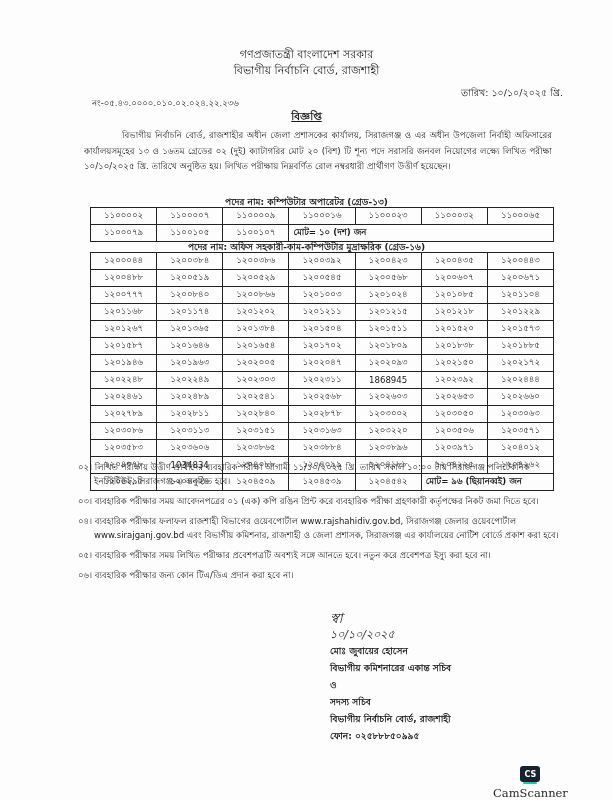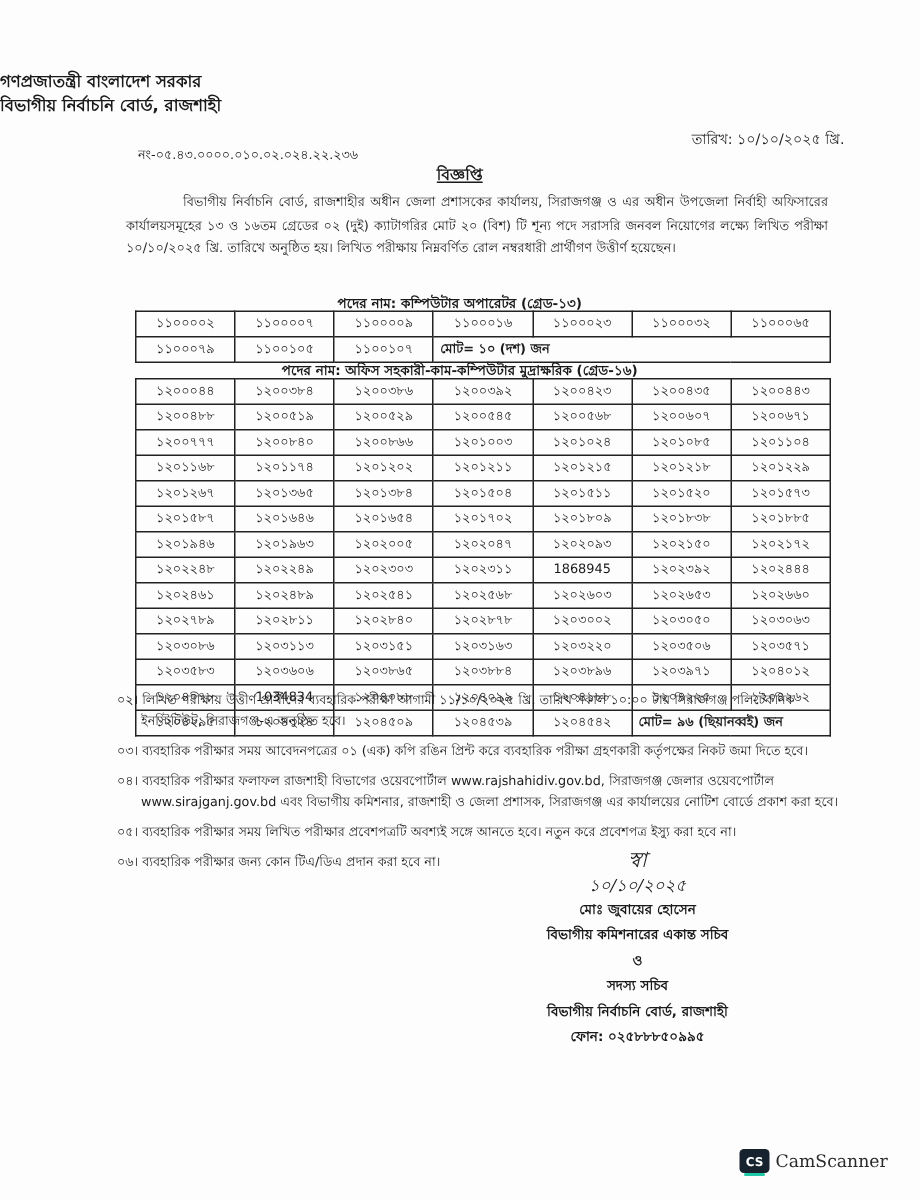--- a/index.html
+++ b/index.html
@@ -6,7 +6,7 @@
   body { width: 613px; height: 800px; position: relative; overflow: hidden;
          font-family: "DejaVu Sans", "Liberation Sans", sans-serif; color: #1a1a1a; }
   .page { position: absolute; left: 0; top: 0; width: 613px; height: 800px; background: #fdfdfd; }
-  .hdr { position: absolute; left: 0; width: 613px; text-align: left; font-size: 11px; font-weight: bold; }
+  .hdr { position: absolute; left: 0; width: 613px; text-align: center; font-size: 11px; font-weight: normal; }
   .hdr1 { top: 46px; }
   .hdr2 { top: 62px; }
   .date { position: absolute; right: 50px; top: 86px; font-size: 9.5px; }

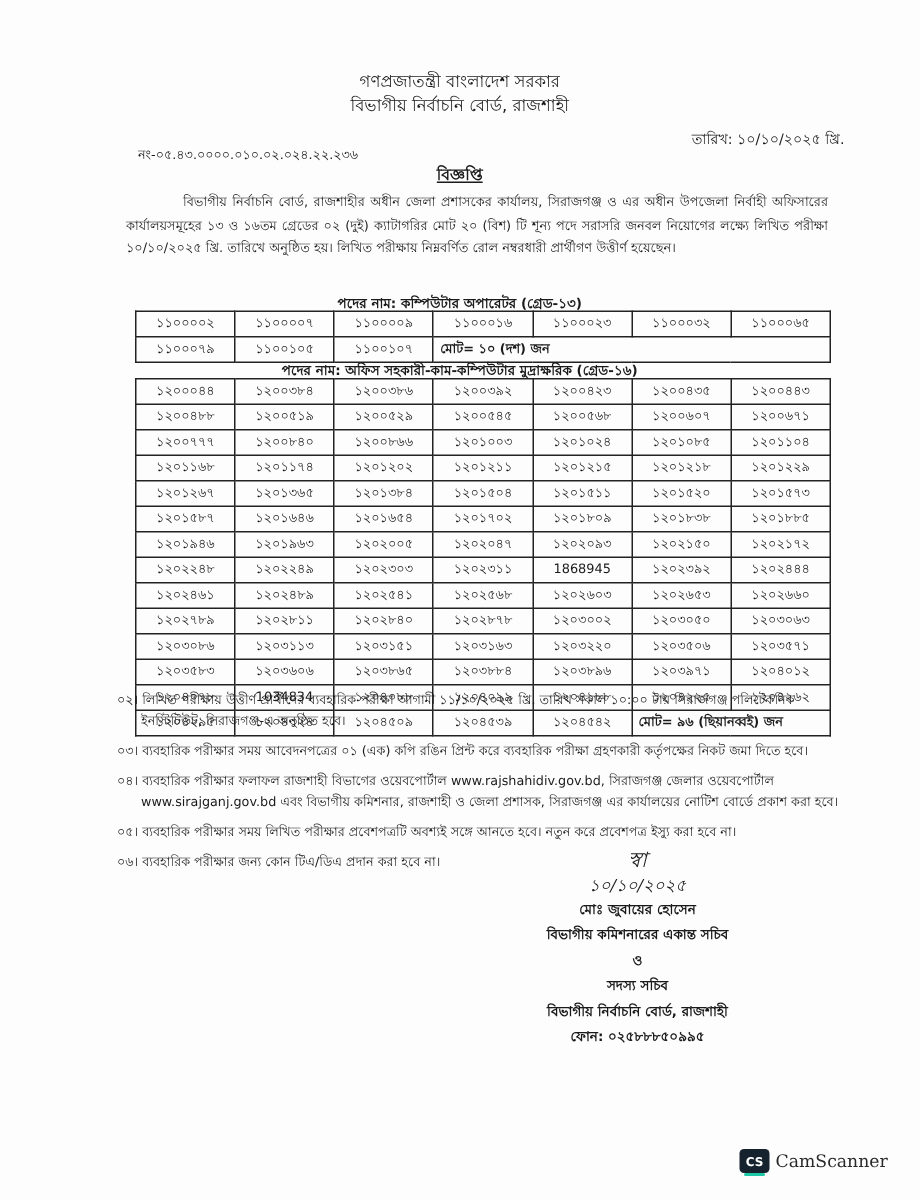--- a/index.html
+++ b/index.html
@@ -23,7 +23,7 @@
   .t2 { top: 252px; }
   .notes { position: absolute; left: 90px; top: 460px; width: 480px; font-size: 8.5px; line-height: 14px; }
   .note { padding-left: 4px; text-indent: -16px; margin-bottom: 6px; }
-  .sig { position: absolute; left: 330px; top: 566px; width: 190px; text-align: center; font-size: 9px; line-height: 17px; }
+  .sig { position: absolute; left: 330px; top: 610px; width: 190px; font-size: 9px; line-height: 17px; }
   .scrawl { font-family: "DejaVu Serif", serif; font-style: italic; font-size: 14px; line-height: 16px; }
   .sigdate { font-family: "DejaVu Serif", serif; font-style: italic; font-size: 11px; }
   .sig .bold { font-weight: bold; }

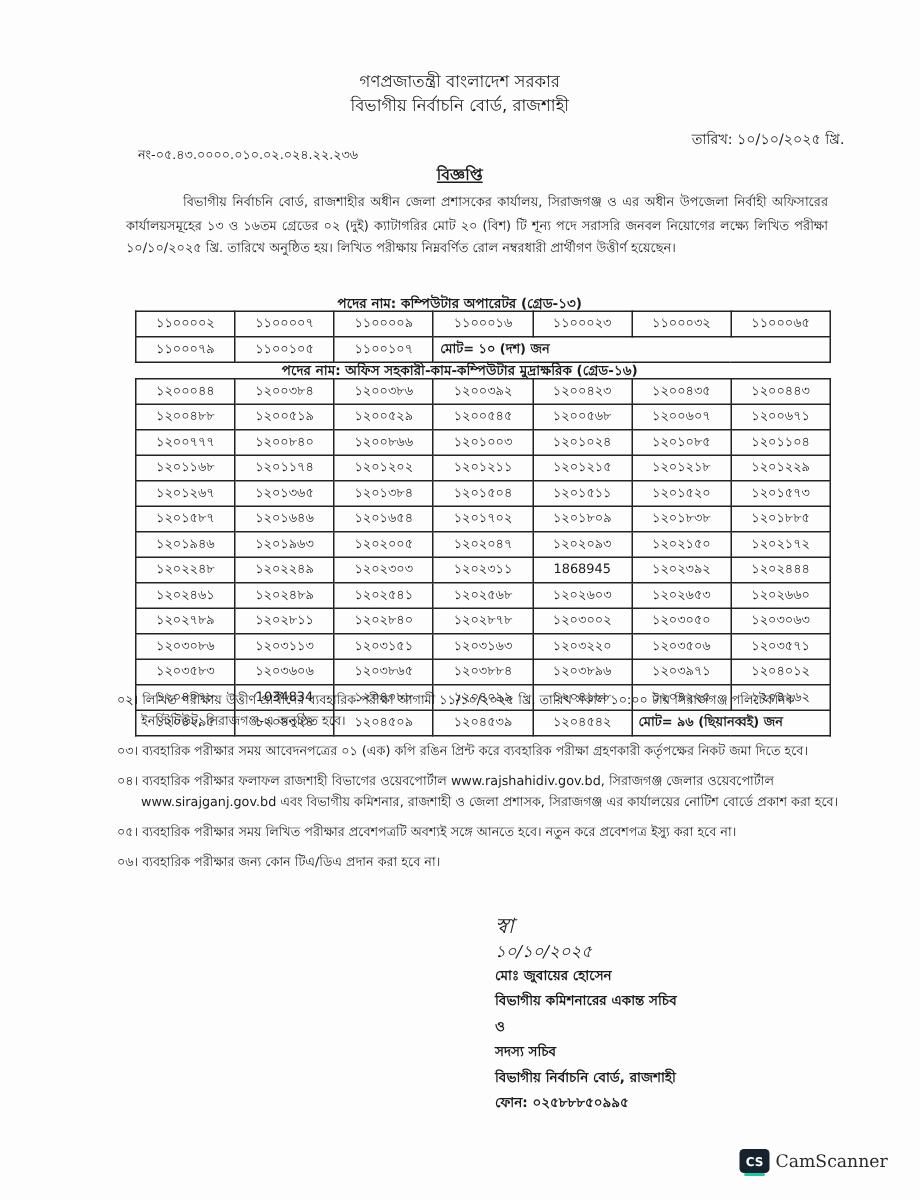--- a/index.html
+++ b/index.html
@@ -27,7 +27,7 @@
   .scrawl { font-family: "DejaVu Serif", serif; font-style: italic; font-size: 14px; line-height: 16px; }
   .sigdate { font-family: "DejaVu Serif", serif; font-style: italic; font-size: 11px; }
   .sig .bold { font-weight: bold; }
-  .cs { position: absolute; left: 493px; top: 766px; display: flex; align-items: center; gap: 4px; }
+  .cs { position: absolute; left: 493px; top: 766px; display: flex; align-items: center; gap: 4px; flex-direction: column; }
   .cs-logo { width: 20px; height: 16px; background: #16222d; border-radius: 3px; color: #fff; font-size: 8px; font-weight: bold;
              display: flex; align-items: center; justify-content: center; position: relative; }
   .cs-logo::after { content: ""; position: absolute; left: 3px; right: 3px; bottom: -2px; height: 2px; background: #1ec7a5; border-radius: 1px; }

